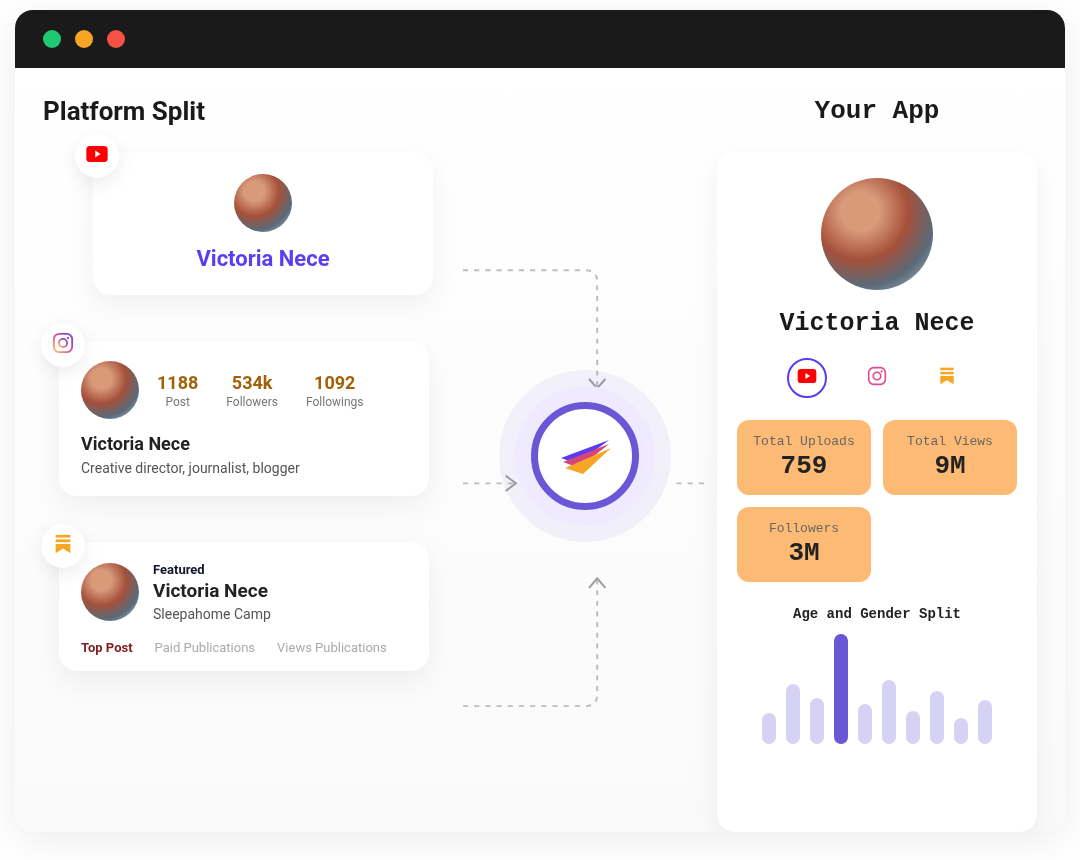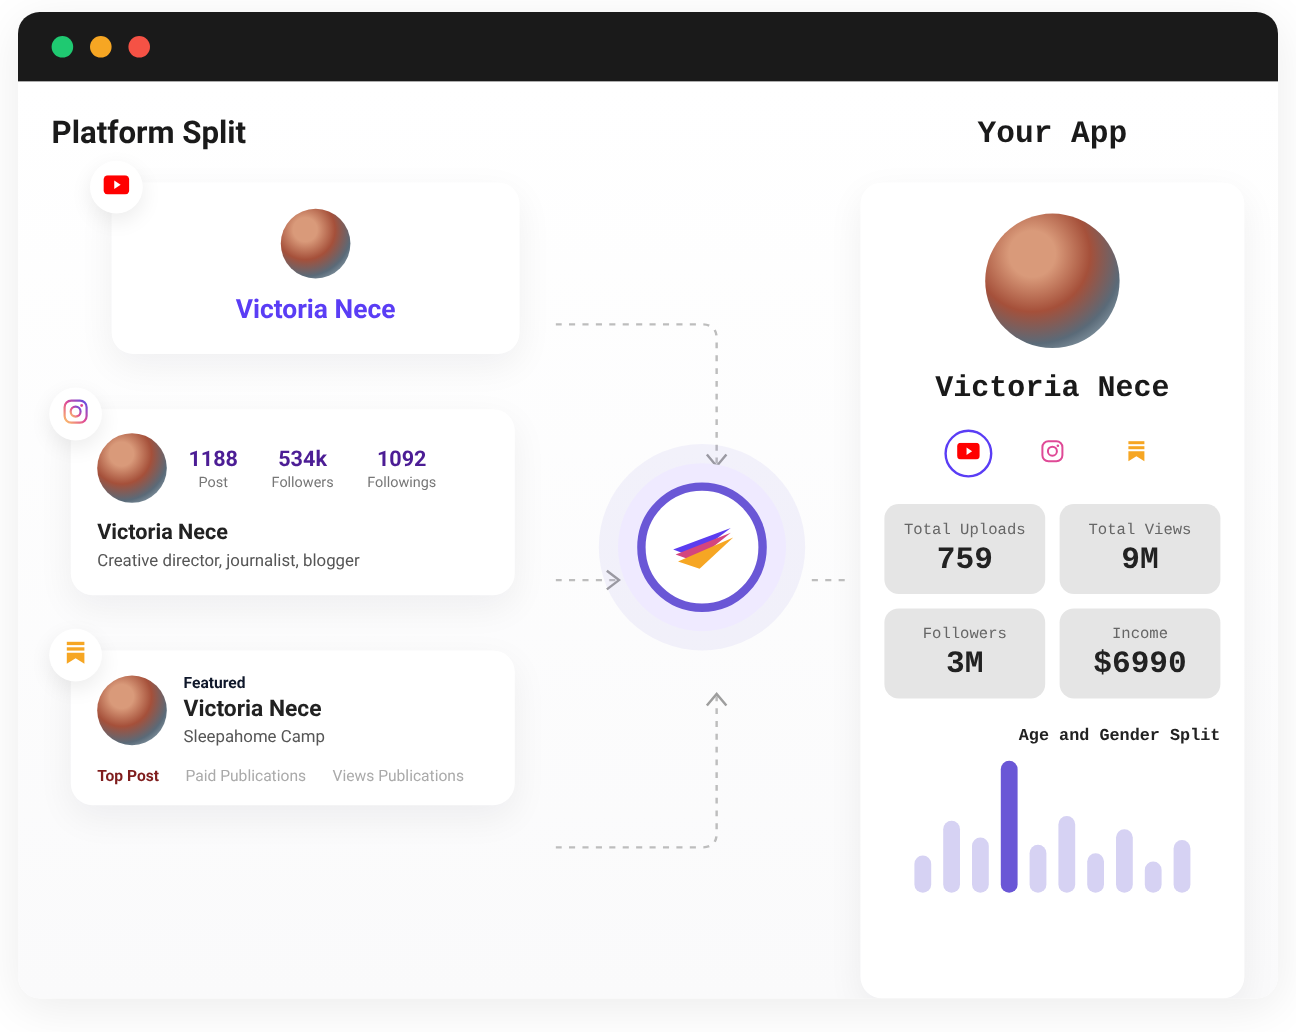--- a/index.html
+++ b/index.html
@@ -81,7 +81,7 @@
   .ig-top { display: flex; align-items: center; gap: 18px; }
   .ig-stats { display: flex; gap: 28px; }
   .ig-stat { text-align: center; }
-  .ig-stat .v { font-weight: 700; font-size: 18px; color:#4c1d95; }
+  .ig-stat .v { font-weight: 700; font-size: 18px; color:#a16207; }
   .ig-stat .l { font-size: 12px; color: #777; margin-top: 2px; }
   .ig-name { font-weight: 700; font-size: 18px; margin-top: 14px; color:#222;}
   .ig-bio { font-size: 14px; color: #555; margin-top: 6px; }

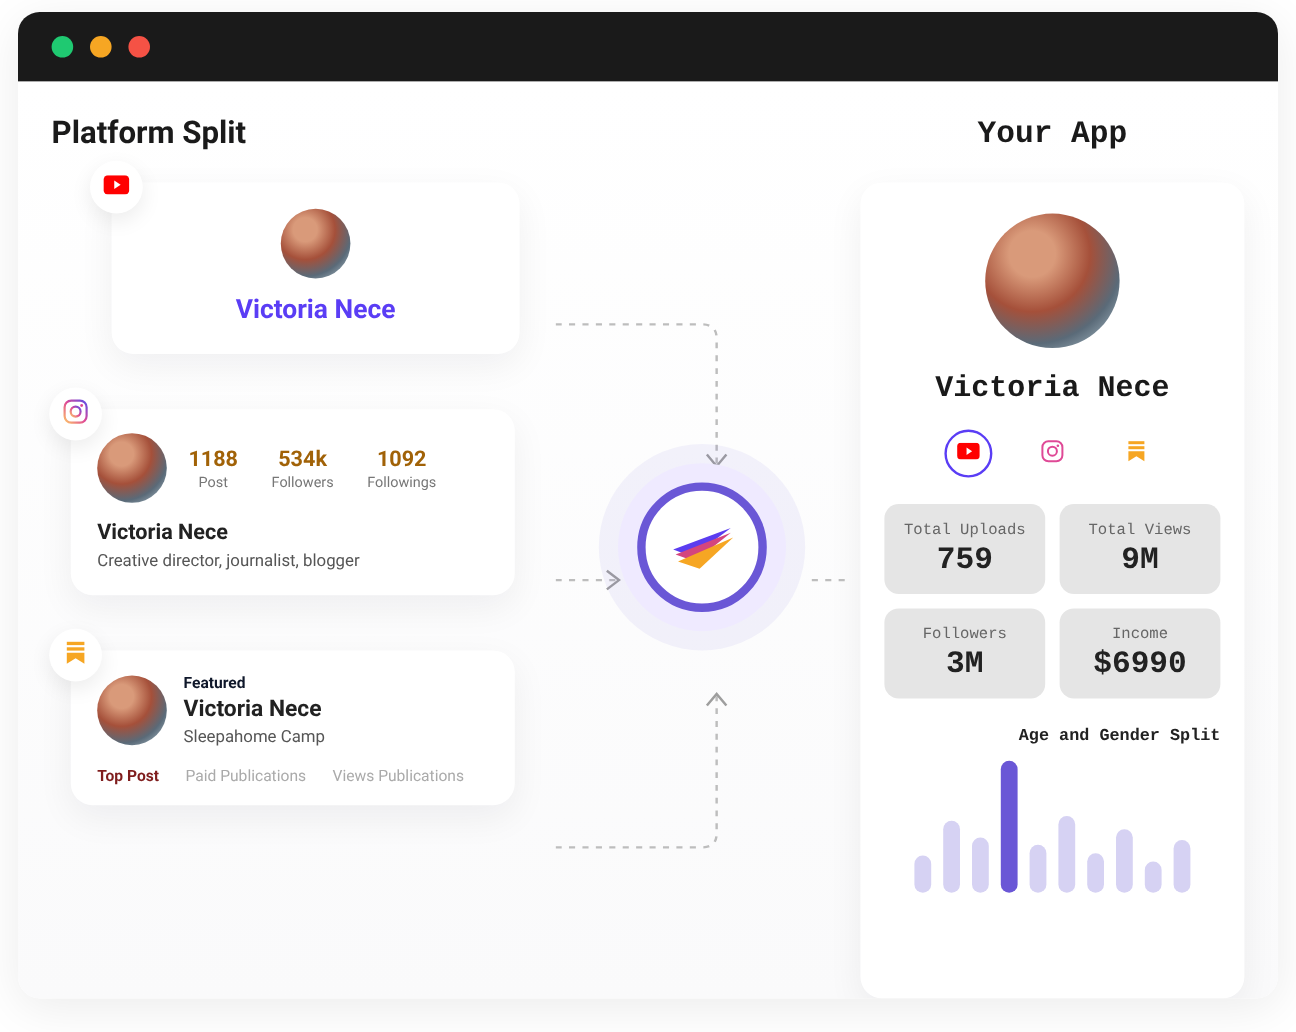--- a/index.html
+++ b/index.html
@@ -135,7 +135,7 @@
     margin-top: 22px;
   }
   .metric {
-    background: #e5e5e5; border-radius: 12px; padding: 14px 8px;
+    background: #fdba74; border-radius: 12px; padding: 14px 8px;
   }
   .metric .ml { font-size: 13px; color: #666; }
   .metric .mv { font-size: 26px; font-weight: 700; margin-top: 2px; color:#222;}

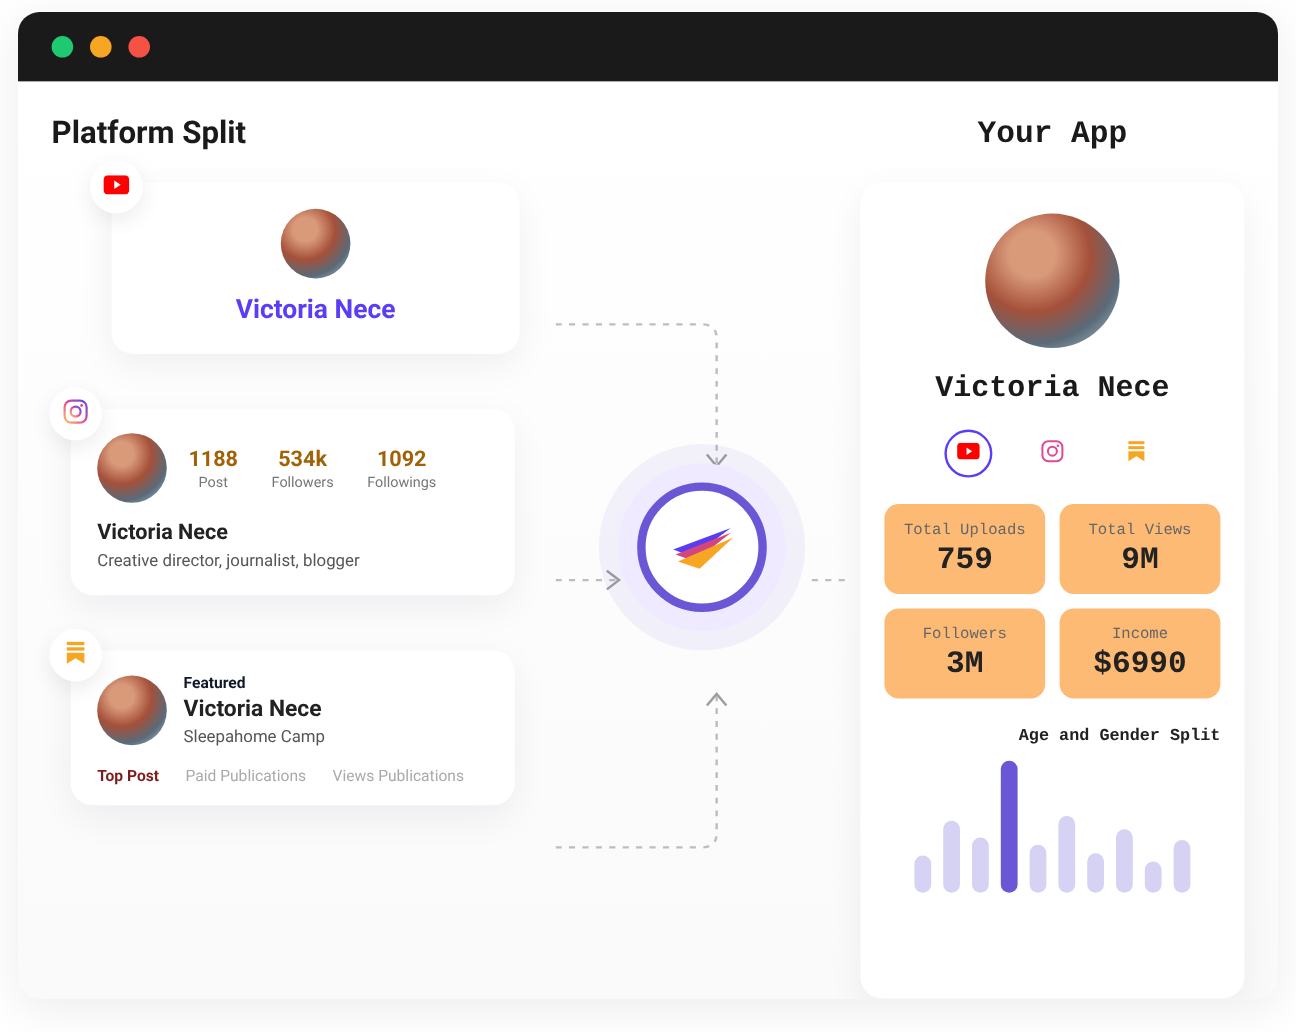--- a/index.html
+++ b/index.html
@@ -310,10 +310,6 @@
             <div class="ml">Followers</div>
             <div class="mv">3M</div>
           </div>
-          <div class="metric">
-            <div class="ml">Income</div>
-            <div class="mv">$6990</div>
-          </div>
         </div>
 
         <div class="chart-title">Age and Gender Split</div>

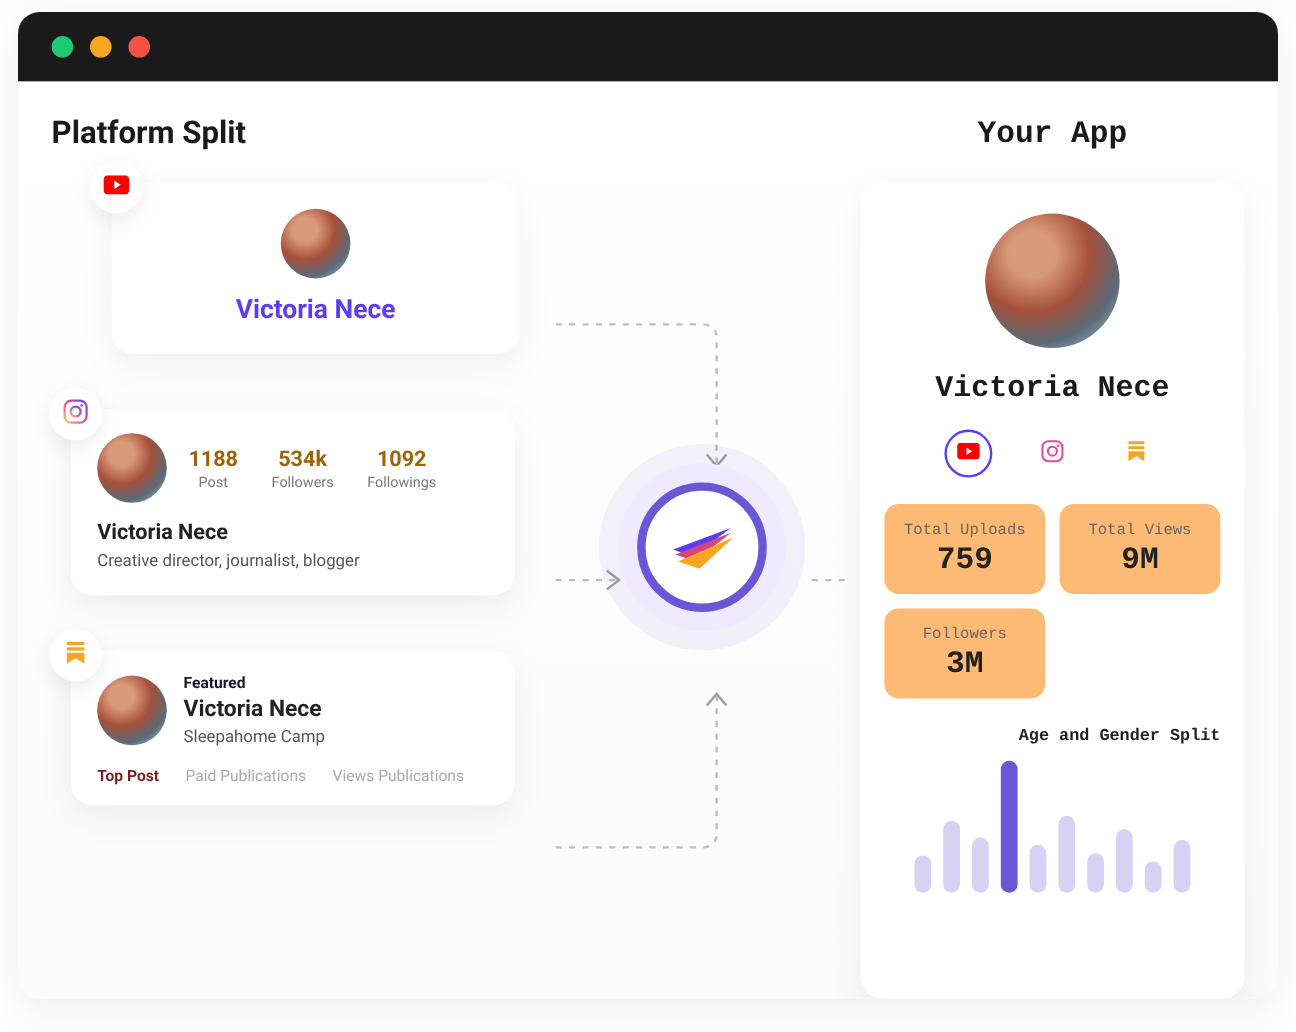--- a/index.html
+++ b/index.html
@@ -139,7 +139,7 @@
   }
   .metric .ml { font-size: 13px; color: #666; }
   .metric .mv { font-size: 26px; font-weight: 700; margin-top: 2px; color:#222;}
-  .chart-title { font-size: 14px; font-weight: 700; margin-top: 24px; text-align: right; color:#222;}
+  .chart-title { font-size: 14px; font-weight: 700; margin-top: 24px; color:#222;}
   .bars { display: flex; align-items: flex-end; gap: 10px; height: 110px; margin-top: 12px; justify-content: center;}
   .bar { width: 14px; background: #d6d2f3; border-radius: 7px; }
   .bar.hi { background: #6a57d6; }

